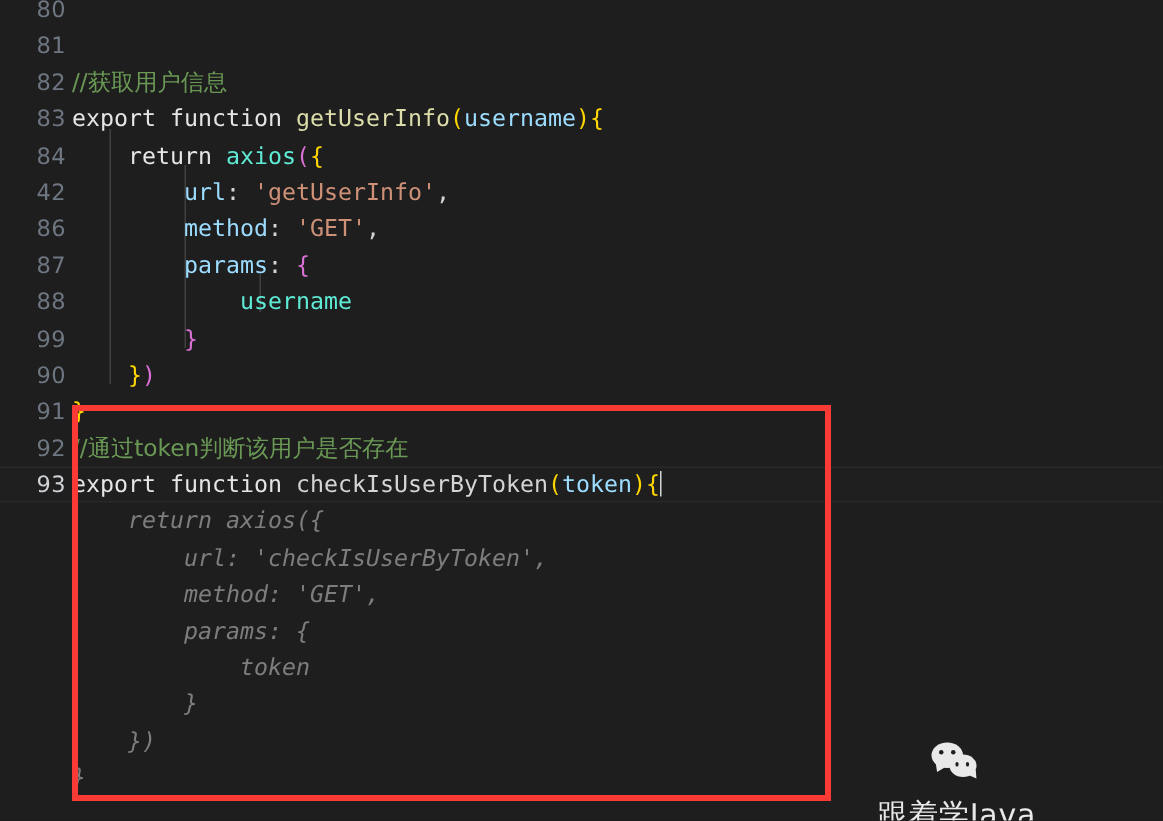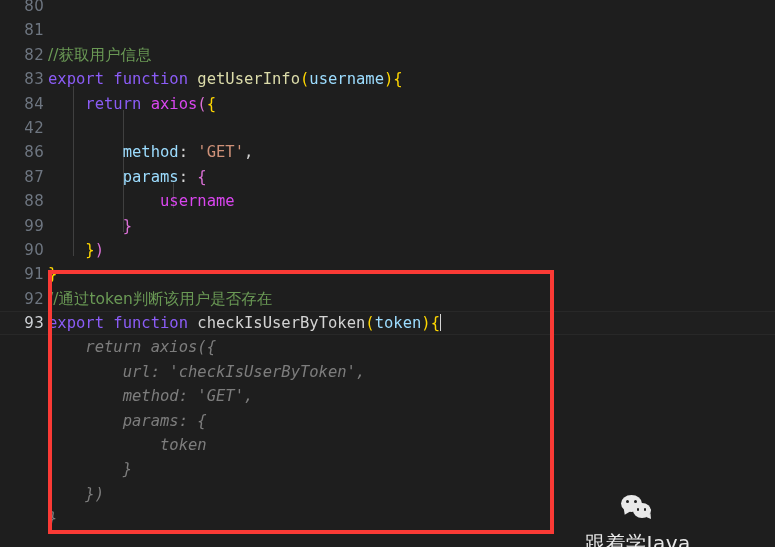--- a/index.html
+++ b/index.html
@@ -57,7 +57,7 @@
   }
 
   
-  .kw      { color: #8b5cf6; }
+  .kw      { color: #e5e5e5; }
   .fn      { color: #dcdcaa; }
   .var     { color: #9cdcfe; }
   .prop    { color: #9cdcfe; }

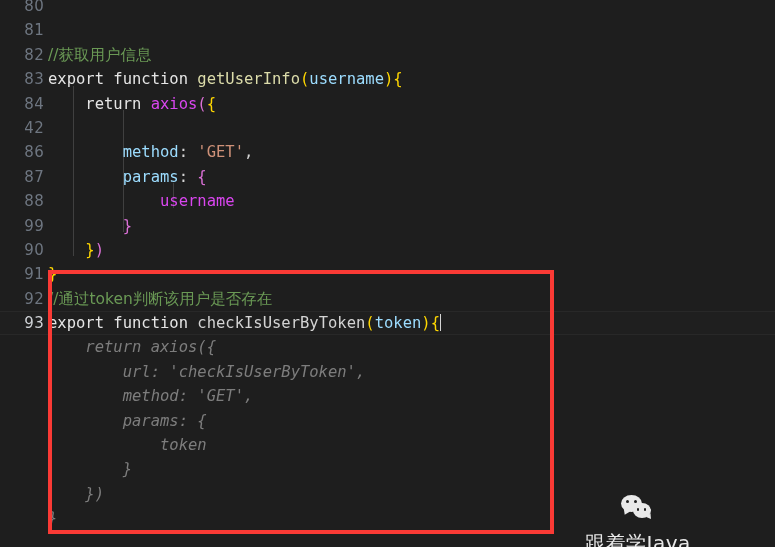--- a/index.html
+++ b/index.html
@@ -66,7 +66,7 @@
   .punc    { color: #d4d4d4; }
   .b-yel   { color: #ffd700; }
   .b-pnk   { color: #da70d6; }
-  .plain   { color: #d946ef; }
+  .plain   { color: #5eead4; }
   .ghost   { color: #7d7d7d; font-style: italic; }
 
   .cjk { font-family: "DejaVu Sans", "Liberation Sans", sans-serif; }

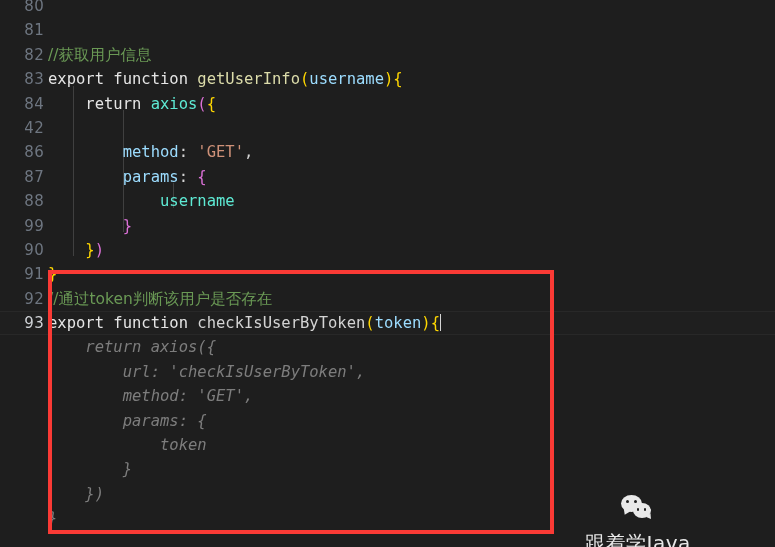--- a/index.html
+++ b/index.html
@@ -185,6 +185,7 @@
 
     <div class="row">
       <span class="gutter">42</span>
+      <span class="code">        <span class="prop">url</span><span class="punc">:</span> <span class="str">'getUserInfo'</span><span class="punc">,</span></span>
     </div>
 
     <div class="row">

